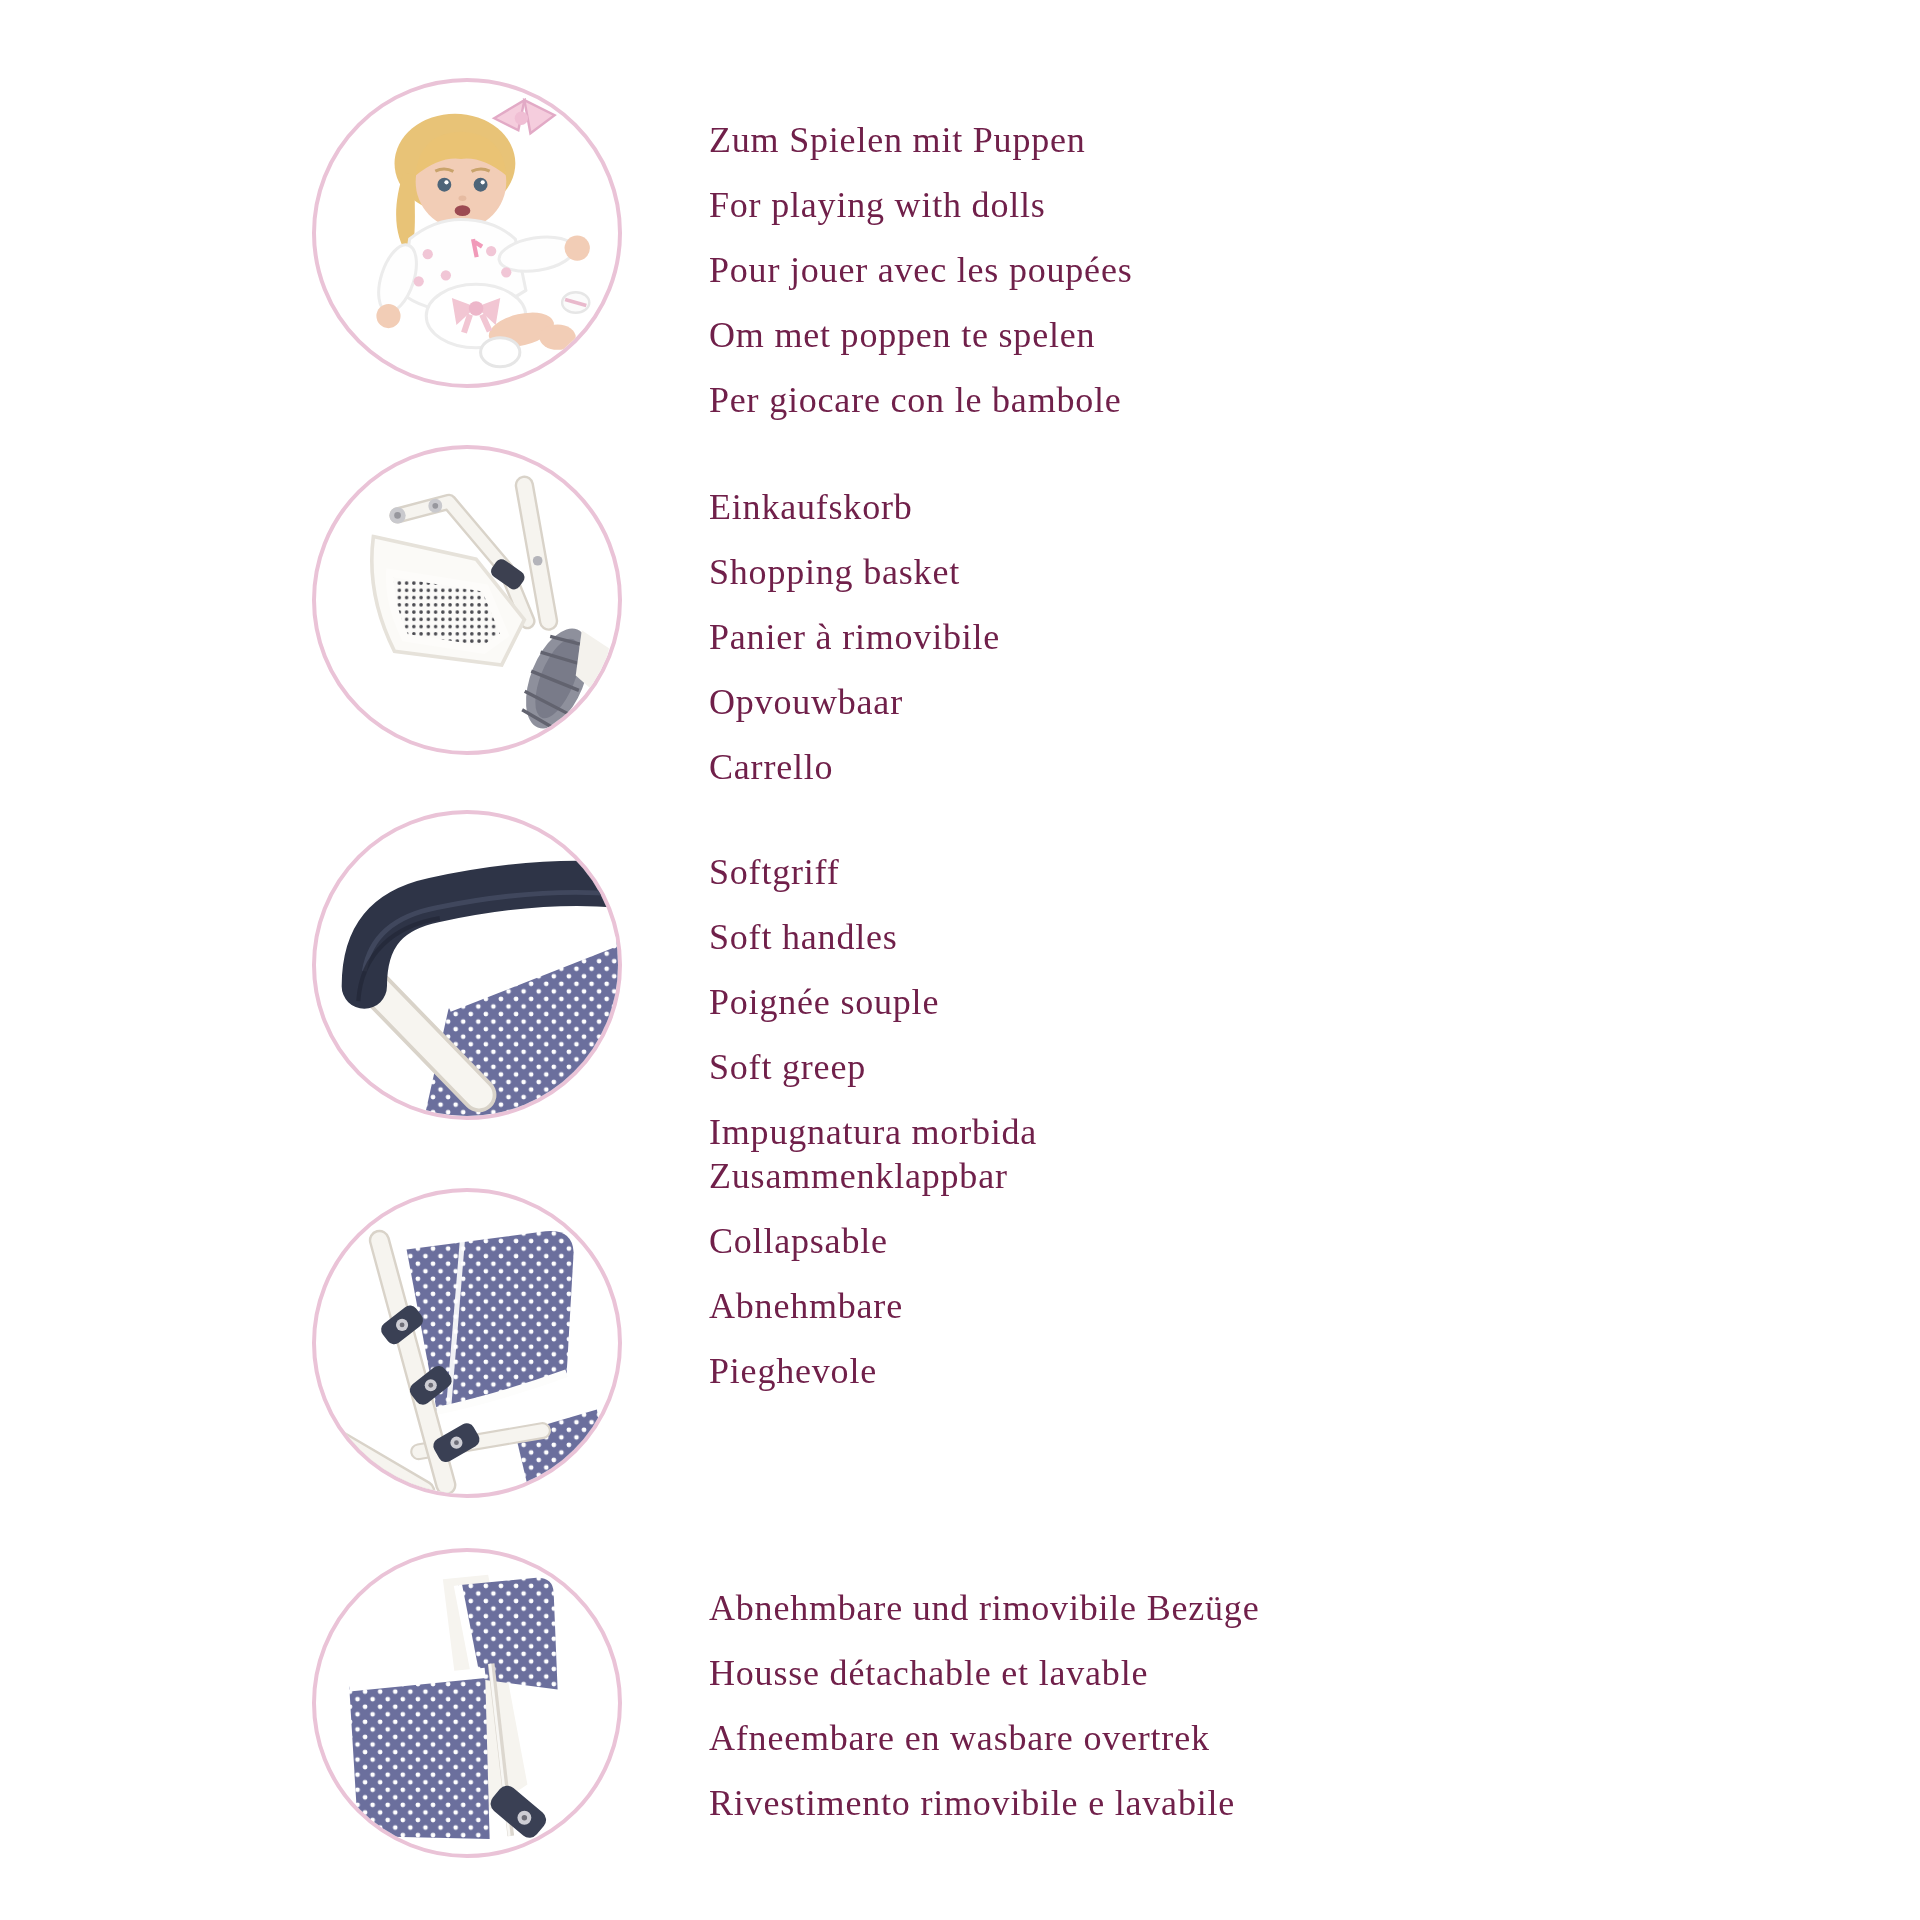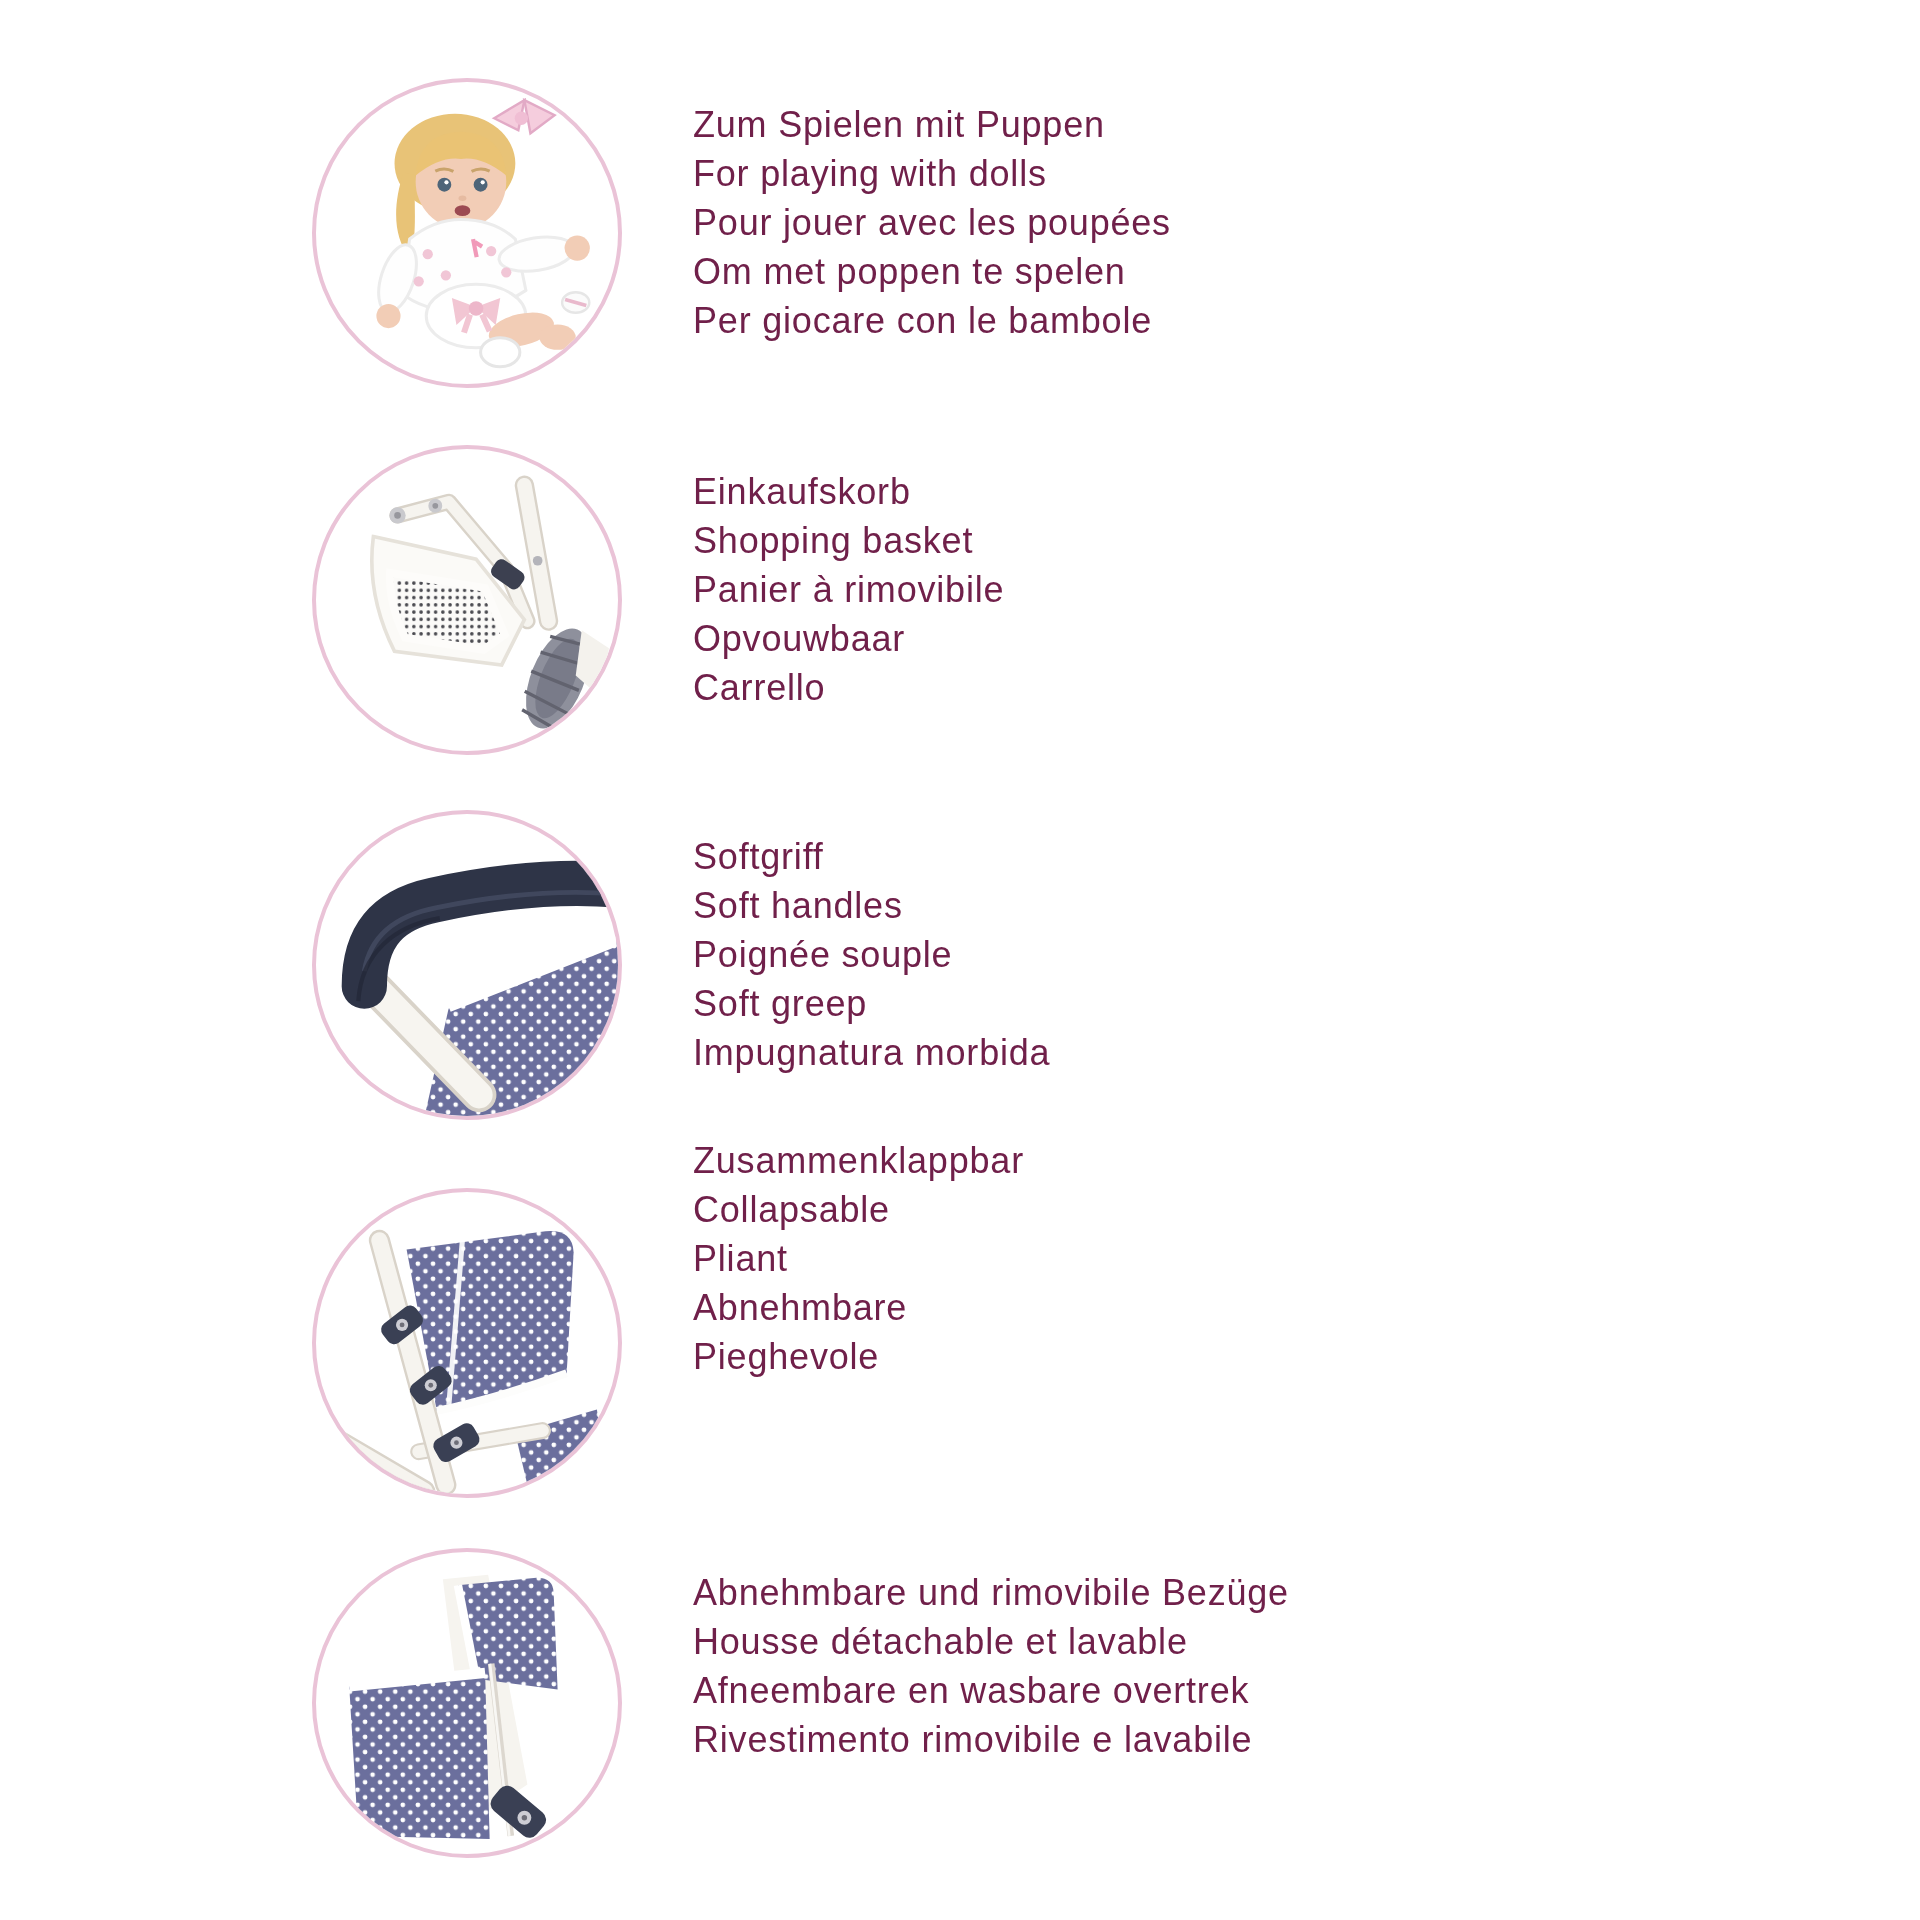--- a/index.html
+++ b/index.html
@@ -25,7 +25,7 @@
     font-size:36px;line-height:49px;letter-spacing:0.8px;
     font-weight:500;
   }
-  .text-block p{margin:0;white-space:nowrap;}
+  .text-block p{margin:16px;white-space:nowrap;font-family:Liberation Serif, serif;}
   
   #circle-1{top:78px}   #text-1{top:100px}
   #circle-2{top:445px}  #text-2{top:467px}

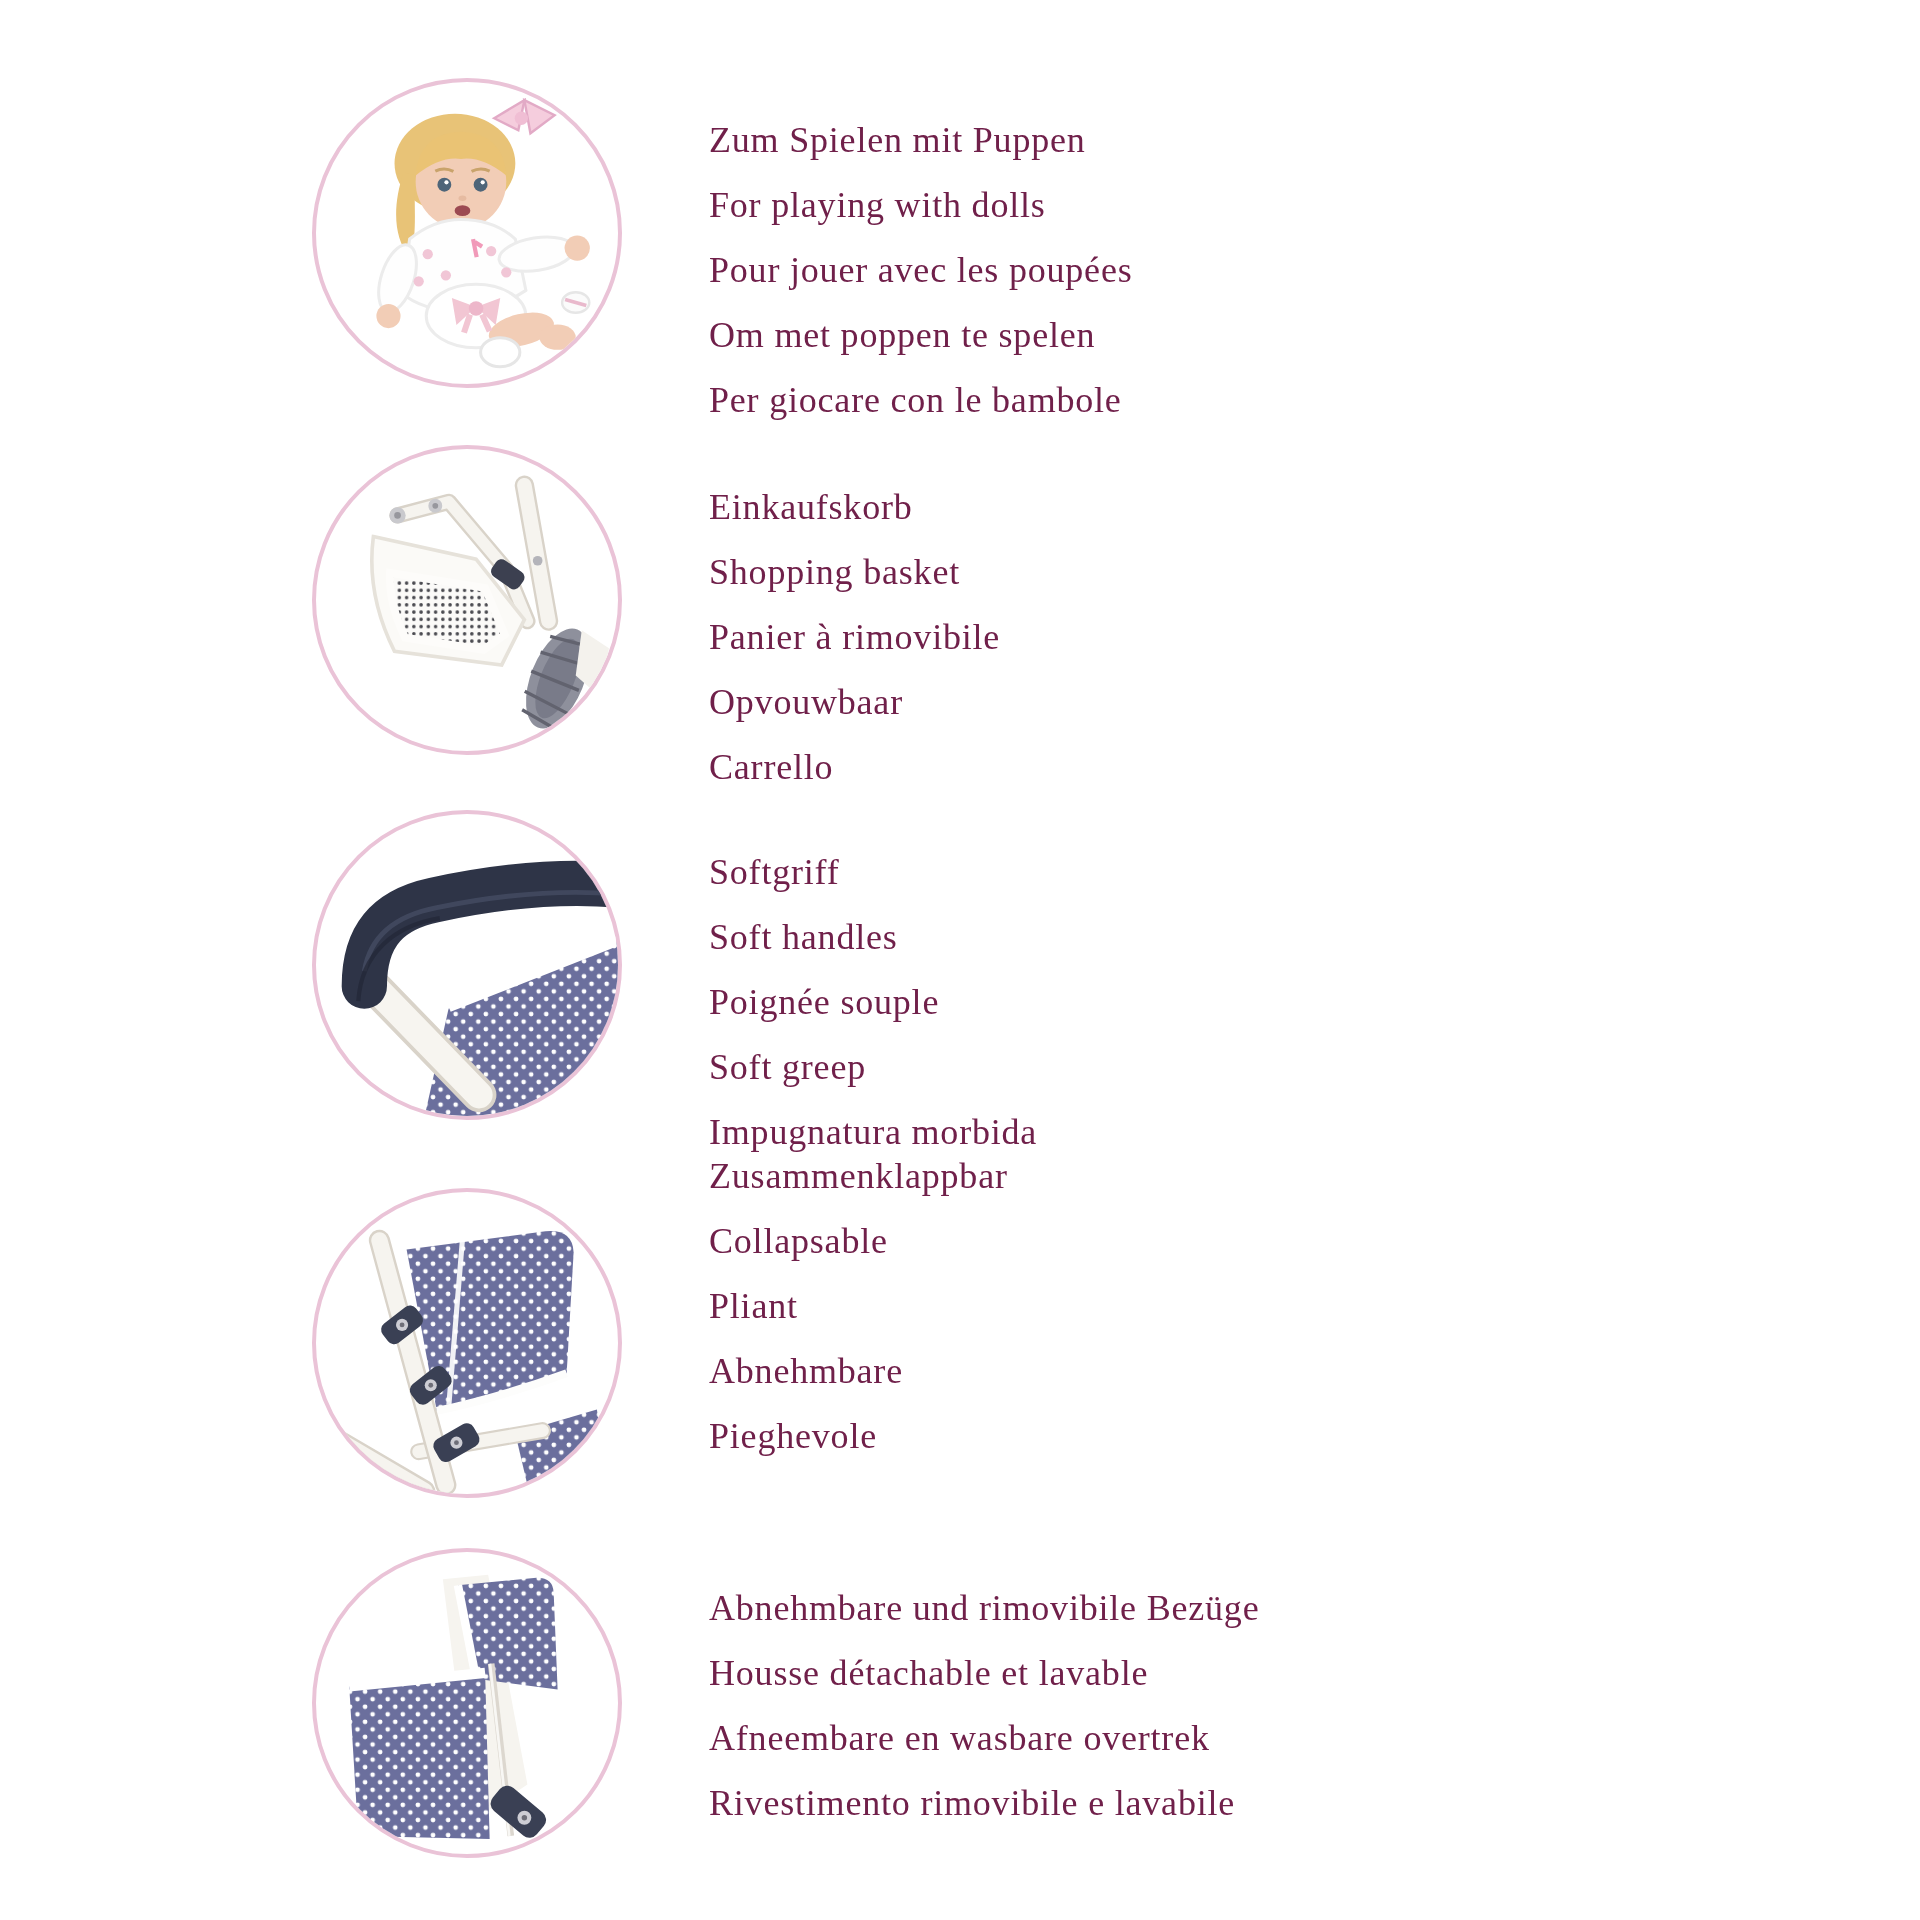--- a/index.html
+++ b/index.html
@@ -188,7 +188,6 @@
 <div class="text-block" id="text-4">
   <p>Zusammenklappbar</p>
   <p>Collapsable</p>
-  <p>Pliant</p>
   <p>Abnehmbare</p>
   <p>Pieghevole</p>
 </div>

